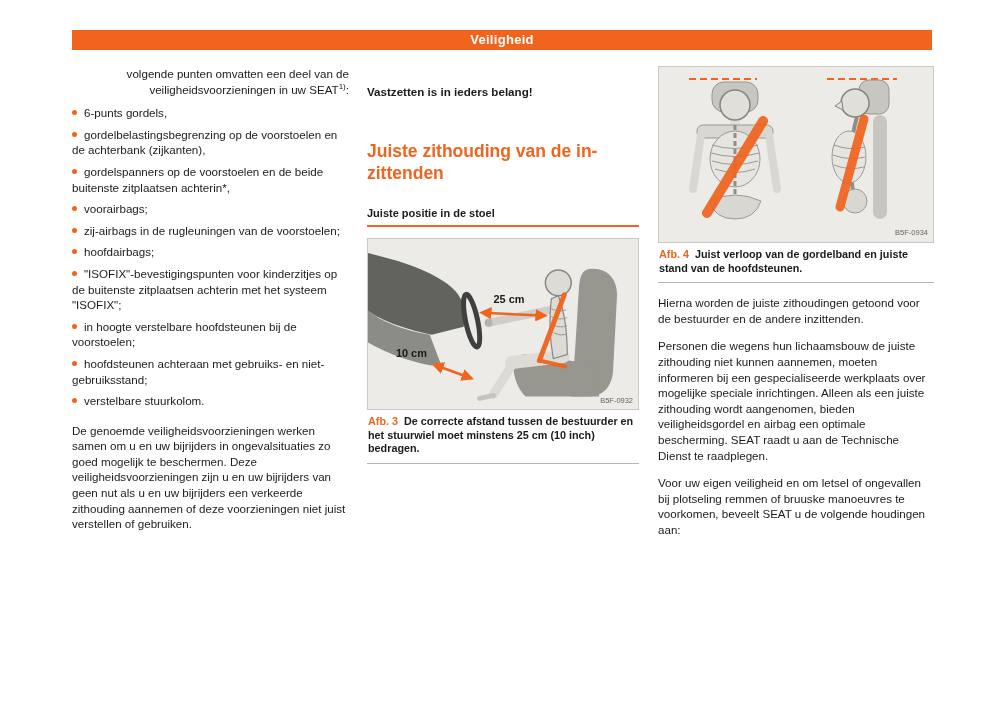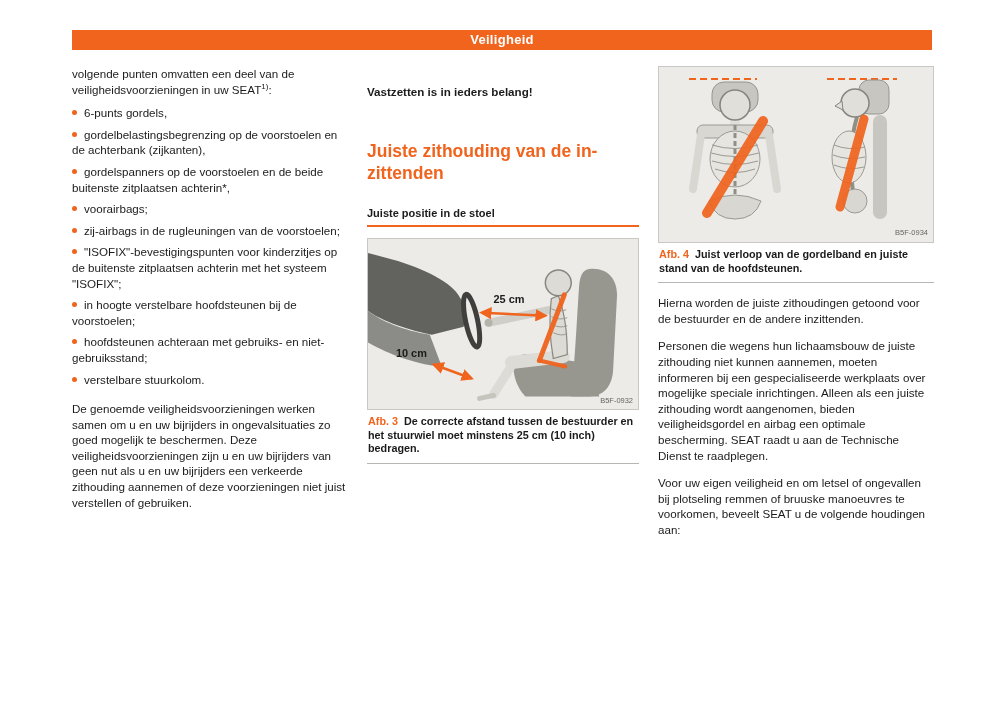--- a/index.html
+++ b/index.html
@@ -20,7 +20,7 @@
   .col-mid   { left:367px; width:272px; }
   .col-right { left:658px; width:276px; }
   .body { margin:0 0 11px 0; }
-  .intro { margin-bottom:8px; }
+  .intro { margin-bottom:8px;text-align:right; }
   sup.fn { font-size:8px; line-height:0; vertical-align:super; }
   ul.bullets { list-style:none; margin:6px 0 14px 0; padding:0; }
   ul.bullets li { margin:0 0 6px 0; }

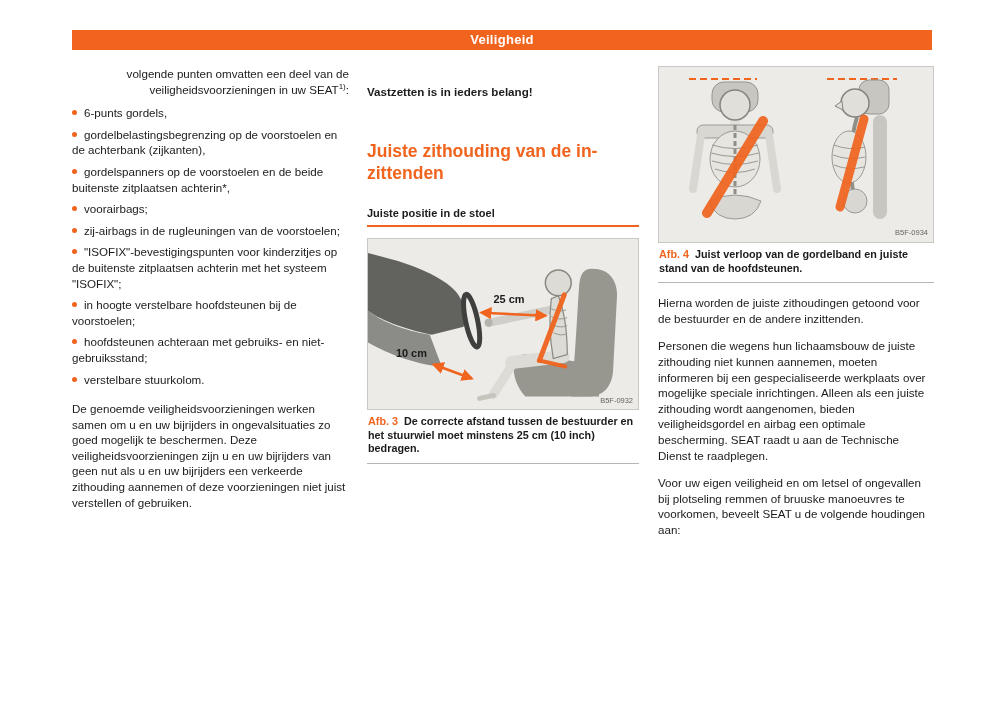--- a/index.html
+++ b/index.html
@@ -73,6 +73,7 @@
         <li><span class="dot"></span><span>gordelspanners op de voorstoelen en de beide buitenste zitplaatsen achterin*,</span></li>
         <li><span class="dot"></span><span>voorairbags;</span></li>
         <li><span class="dot"></span><span>zij-airbags in de rugleuningen van de voorstoelen;</span></li>
+        <li><span class="dot"></span><span>hoofdairbags;</span></li>
         <li><span class="dot"></span><span>"ISOFIX"-bevestigingspunten voor kinderzitjes op de buitenste zitplaatsen achterin met het systeem "ISOFIX";</span></li>
         <li><span class="dot"></span><span>in hoogte verstelbare hoofdsteunen bij de voorstoelen;</span></li>
         <li><span class="dot"></span><span>hoofdsteunen achteraan met gebruiks- en niet-gebruiksstand;</span></li>

